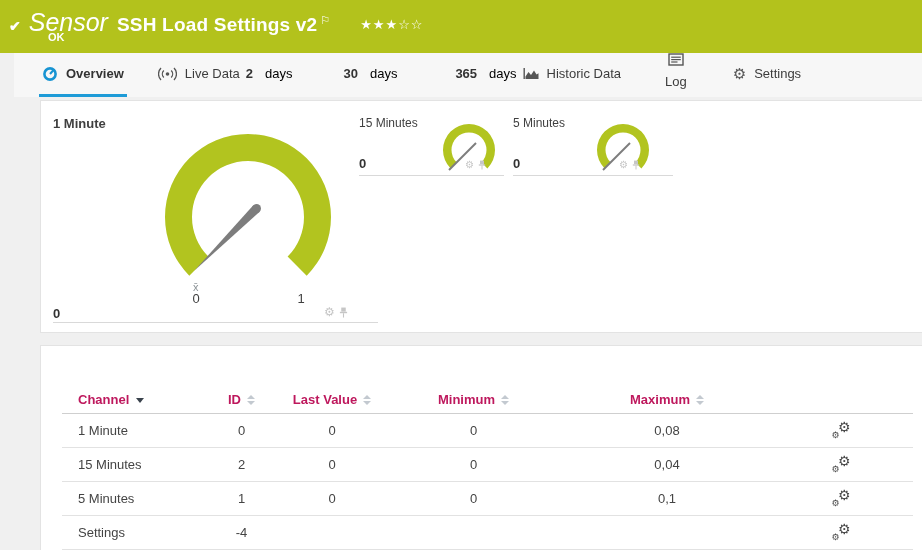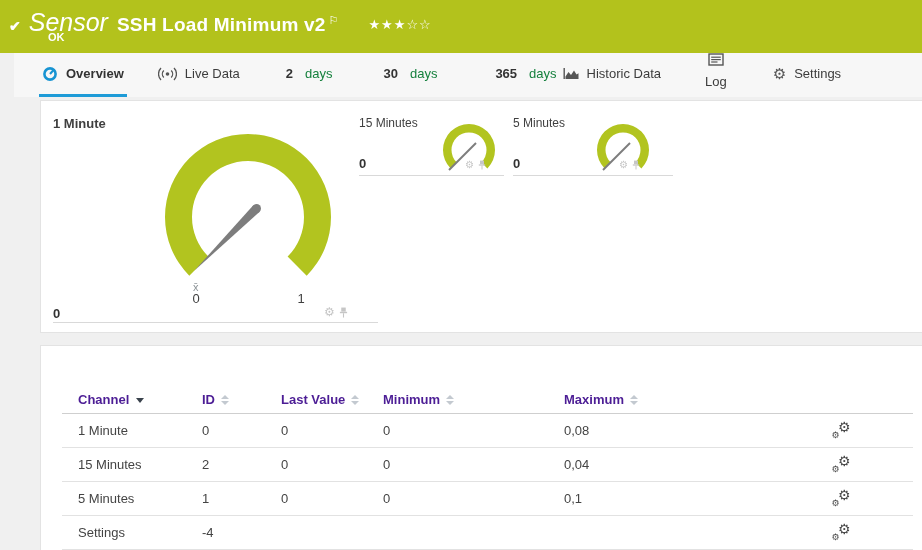--- a/index.html
+++ b/index.html
@@ -88,7 +88,7 @@
     <div class="hdr-line1">
       <span class="check">✔</span>
       <span class="kind">Sensor</span>
-      <span class="title">SSH Load Minimum v2</span>
+      <span class="title">SSH Load Settings v2</span>
       <span class="flag">⚐</span>
       <span class="stars"><span>★★★</span><span>☆☆</span></span>
     </div>

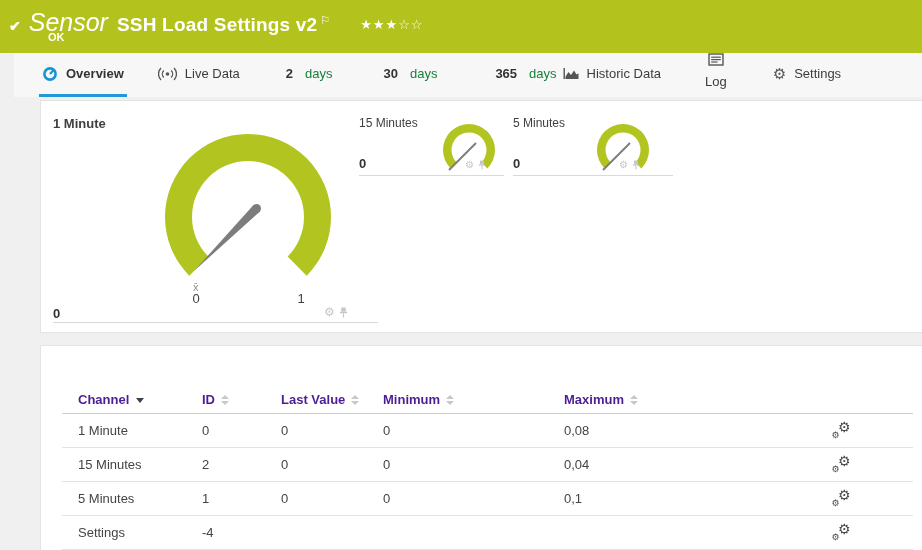--- a/index.html
+++ b/index.html
@@ -25,7 +25,7 @@
   .tab .num { font-weight:700; color:#333; margin-right:4px; }
   .tab .days { color:#15803d; }
   .tab:nth-child(1){ margin-right:28px; }
-  .tab:nth-child(2){ margin-right:40px; }
+  .tab:nth-child(2){ }
   .tab:nth-child(3){ margin-right:45px; }
   .tab:nth-child(4){ margin-right:52px; }
   .tab:nth-child(5){ }

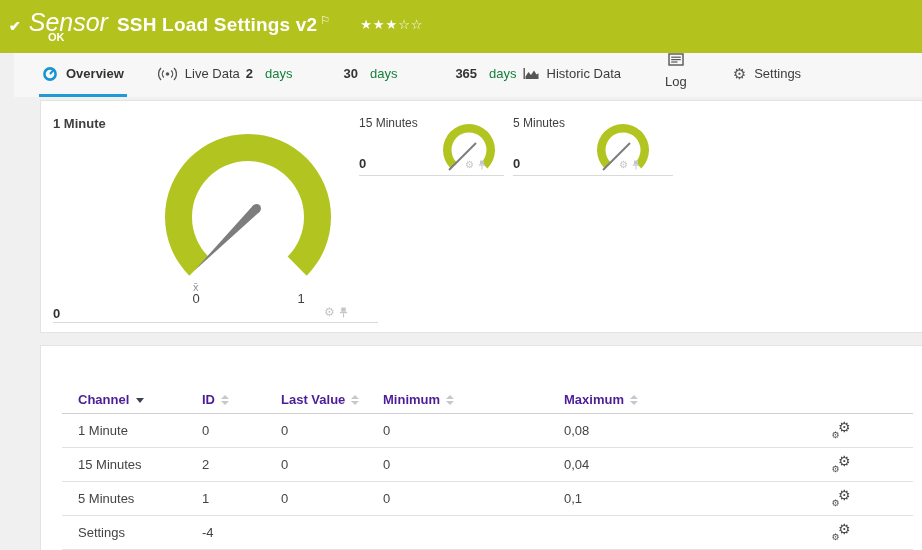--- a/index.html
+++ b/index.html
@@ -23,7 +23,7 @@
   .tab.active { border-bottom-color:#1e9bd7; }
   .tab.active .tab-label { font-weight:700; color:#333; }
   .tab .num { font-weight:700; color:#333; margin-right:4px; }
-  .tab .days { color:#15803d; }
+  .tab .days { color:#000000; }
   .tab:nth-child(1){ margin-right:28px; }
   .tab:nth-child(2){ }
   .tab:nth-child(3){ margin-right:45px; }

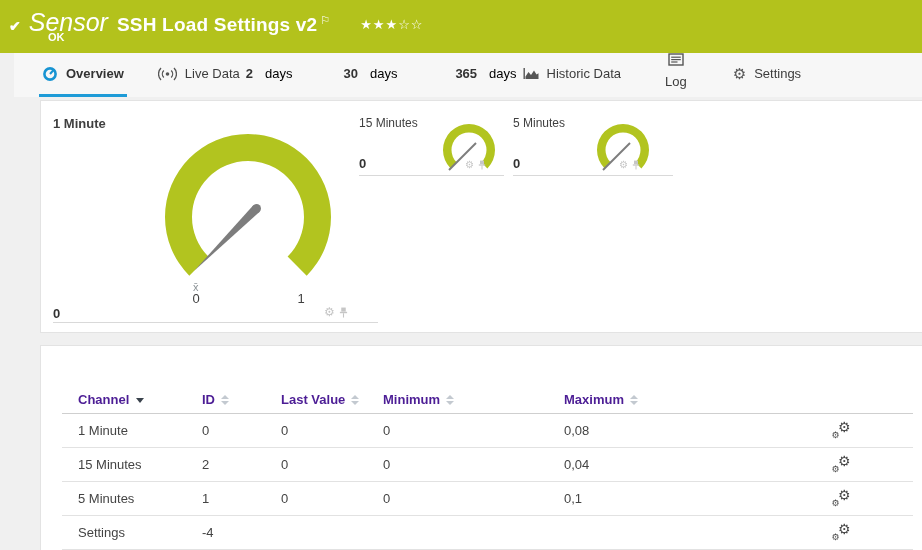--- a/index.html
+++ b/index.html
@@ -67,7 +67,7 @@
   table.channels { position:absolute; left:21px; top:40px; width:851px; border-collapse:collapse; table-layout:fixed; font-size:13px; color:#444; }
   col.c-channel{width:140px;} col.c-id{width:79px;} col.c-last{width:102px;}
   col.c-min{width:181px;} col.c-max{width:206px;} col.c-set{width:143px;}
-  th { font-weight:700; color:#4c1d95; height:27px; border-bottom:1px solid #cfcfcf; vertical-align:middle; }
+  th { font-weight:700; color:#be185d; height:27px; border-bottom:1px solid #cfcfcf; vertical-align:middle; }
   td { height:34px; border-bottom:1px solid #e2e2e2; vertical-align:middle; }
   .al { text-align:left; padding-left:16px; } .ar { text-align:left;margin-top:43px; } .ac { text-align:center; }
   .caret-down { display:inline-block; width:0; height:0; border-left:4px solid transparent; border-right:4px solid transparent; border-top:5px solid #3a424c; margin-left:7px; vertical-align:middle; }

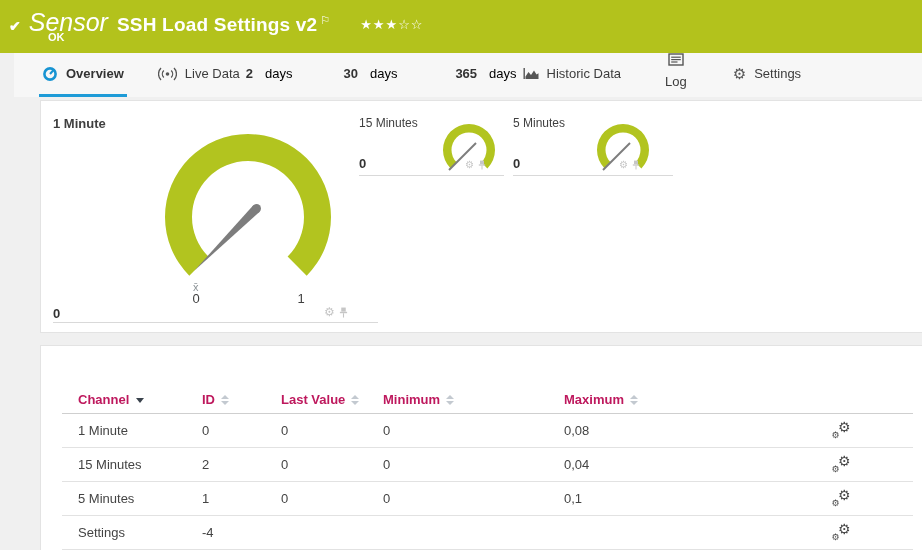--- a/index.html
+++ b/index.html
@@ -69,7 +69,7 @@
   col.c-min{width:181px;} col.c-max{width:206px;} col.c-set{width:143px;}
   th { font-weight:700; color:#be185d; height:27px; border-bottom:1px solid #cfcfcf; vertical-align:middle; }
   td { height:34px; border-bottom:1px solid #e2e2e2; vertical-align:middle; }
-  .al { text-align:left; padding-left:16px; } .ar { text-align:left;margin-top:43px; } .ac { text-align:center; }
+  .al { text-align:left; padding-left:16px; } .ar { text-align:center;margin-top:43px; } .ac { text-align:center; }
   .caret-down { display:inline-block; width:0; height:0; border-left:4px solid transparent; border-right:4px solid transparent; border-top:5px solid #3a424c; margin-left:7px; vertical-align:middle; }
   .sort { display:inline-block; vertical-align:middle; margin-left:6px; }
   .sort i { display:block; width:0; height:0; border-left:4px solid transparent; border-right:4px solid transparent; }

